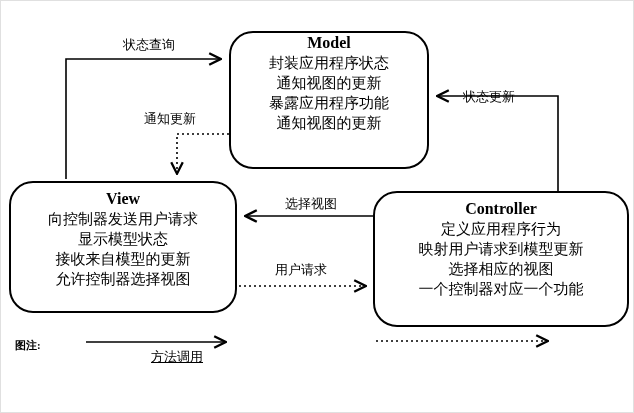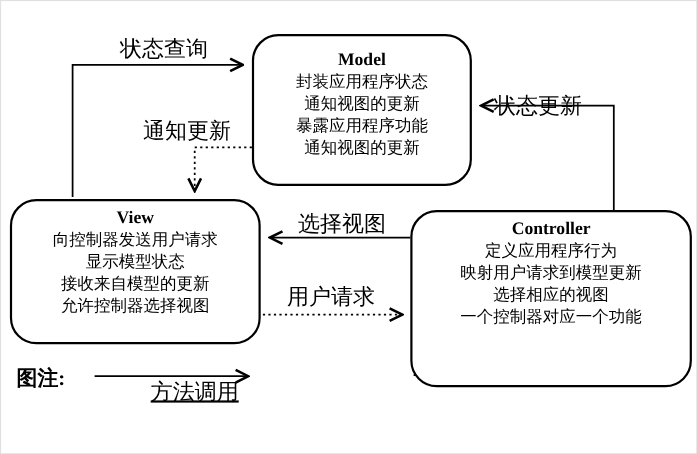--- a/index.html
+++ b/index.html
@@ -40,7 +40,7 @@
 
   .lbl {
     position: absolute;
-    font-size: 20px;
+    font-size: 13px;
     line-height: 16px;
     text-align: center;
     white-space: nowrap;

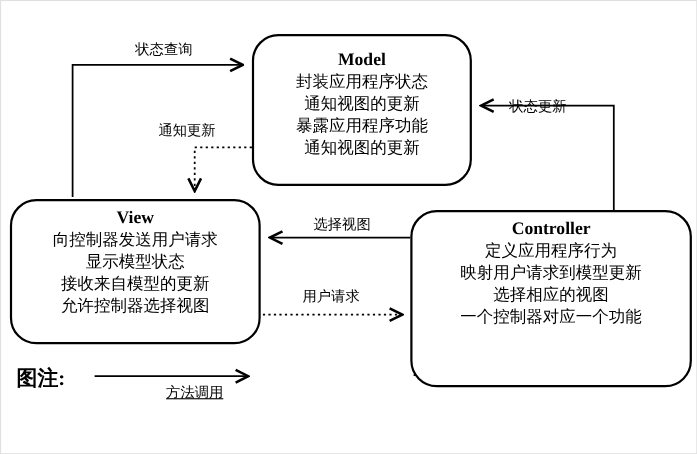--- a/index.html
+++ b/index.html
@@ -34,7 +34,7 @@
     font-size: 16px;
     line-height: 20px;
   }
-  #model-box      { left: 228px; top: 30px;  width: 200px; height: 138px; padding-top: 12px; }
+  #model-box      { left: 228px; top: 30px;  width: 200px; height: 138px; }
   #view-box       { left: 8px;   top: 180px; width: 228px; height: 132px; padding-top: 6px; }
   #controller-box { left: 372px; top: 190px; width: 256px; height: 161px; padding-top: 6px; }
 

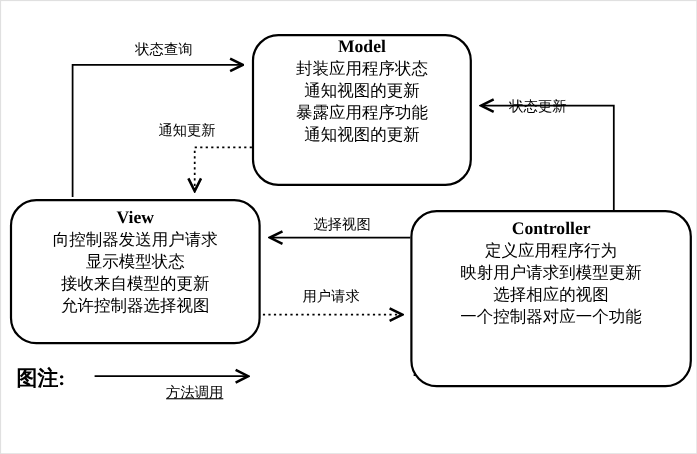--- a/index.html
+++ b/index.html
@@ -36,7 +36,7 @@
   }
   #model-box      { left: 228px; top: 30px;  width: 200px; height: 138px; }
   #view-box       { left: 8px;   top: 180px; width: 228px; height: 132px; padding-top: 6px; }
-  #controller-box { left: 372px; top: 190px; width: 256px; height: 161px; padding-top: 6px; }
+  #controller-box { left: 372px; top: 190px; width: 256px; height: 136px; padding-top: 6px; }
 
   .lbl {
     position: absolute;

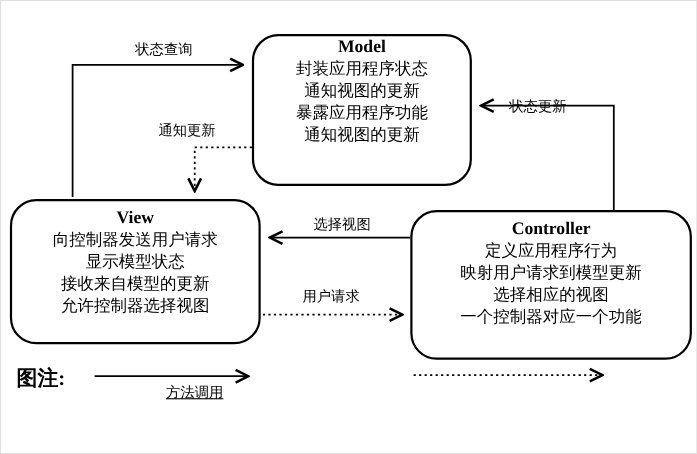--- a/index.html
+++ b/index.html
@@ -51,7 +51,7 @@
   #lbl-select-view   { left: 262px; top: 195px; width: 96px; }
   #lbl-user-request  { left: 252px; top: 261px; width: 96px; }
 
-  #lbl-legend-title  { left: 14px;  top: 336px; width: 60px; font-weight: bold; font-size: 19px; text-align: left; }
+  #lbl-legend-title  { left: 14px;  top: 336px; width: 60px; font-weight: bold; font-size: 11px; text-align: left; }
   #lbl-legend-solid  { left: 116px; top: 348px; width: 120px; text-decoration: underline; }
   #lbl-legend-dotted { left: 388px; top: 348px; width: 120px; }
 

